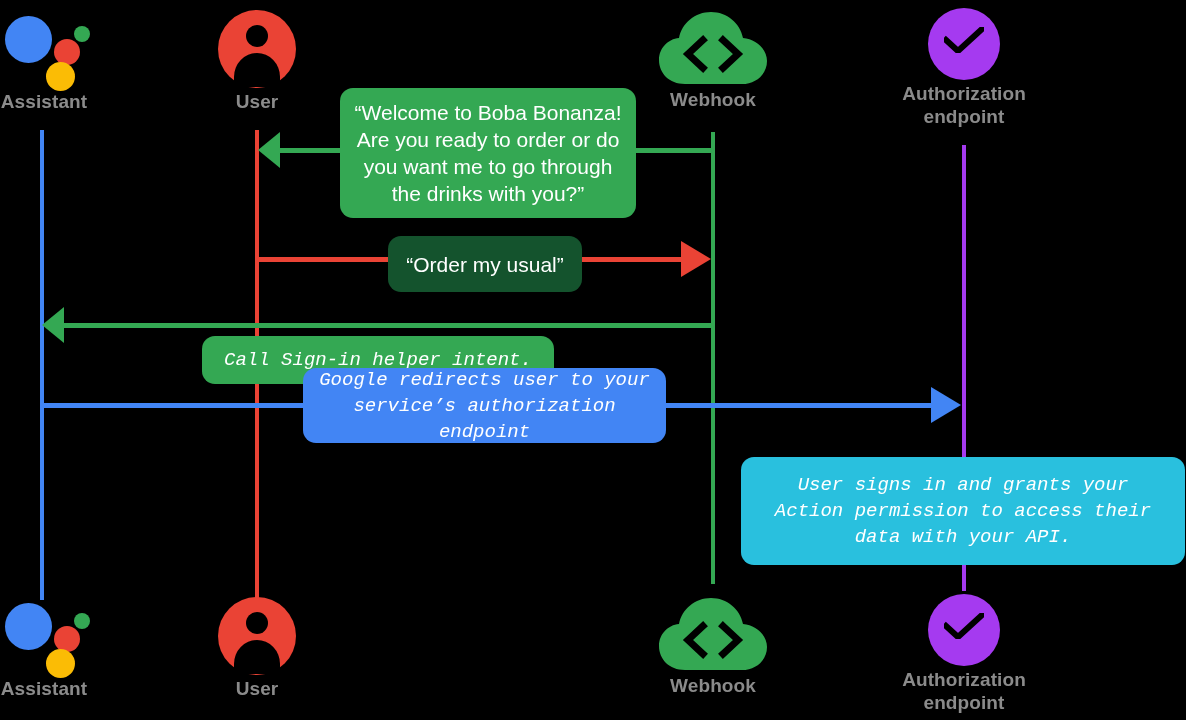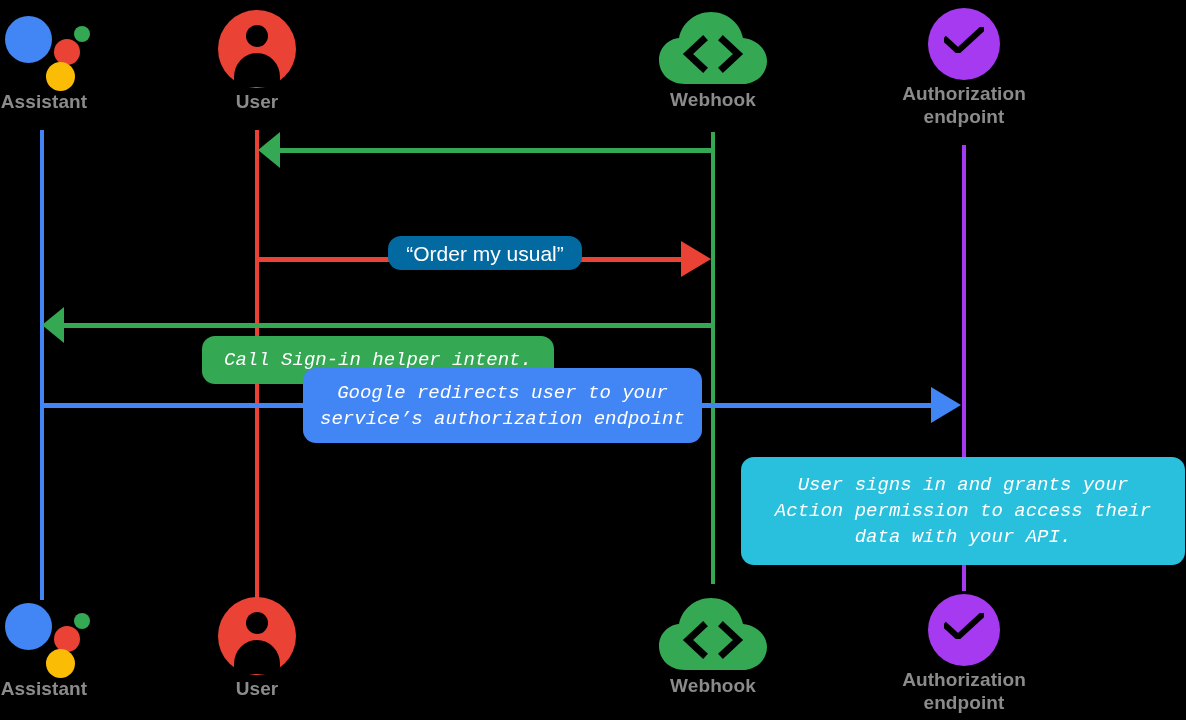--- a/index.html
+++ b/index.html
@@ -226,6 +226,12 @@
 
   <div class="msg-line" style="left:276px; top:148px; width:437px; background:#34A853;"></div>
   <div class="arrow-head left" style="left:258px; top:132px; border-right:22px solid #34A853;"></div>
+  <div class="bubble bubble-sans" style="left:340px; top:88px; width:296px; height:130px; background:#34A853;">
+    <span>“Welcome to Boba Bonanza!
+Are you ready to order or do
+you want me to go through
+the drinks with you?”</span>
+  </div>
 
   <div class="msg-line" style="left:257px; top:257px; width:424px; background:#EA4335;"></div>
   <div class="arrow-head right" style="left:681px; top:241px; border-left:30px solid #EA4335;"></div>

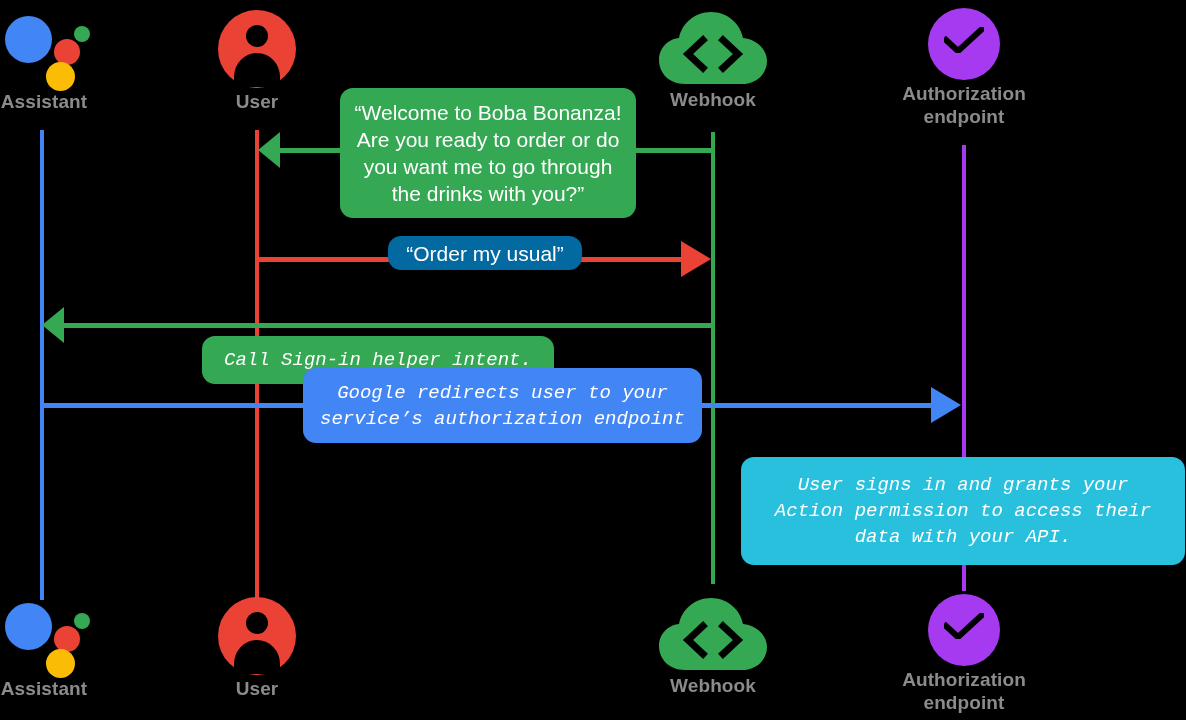--- a/index.html
+++ b/index.html
@@ -235,7 +235,7 @@
 
   <div class="msg-line" style="left:257px; top:257px; width:424px; background:#EA4335;"></div>
   <div class="arrow-head right" style="left:681px; top:241px; border-left:30px solid #EA4335;"></div>
-  <div class="bubble bubble-sans" style="left:388px; top:236px; width:194px; height:34px; background:#0369a1;text-align:right;">
+  <div class="bubble bubble-sans" style="left:388px; top:236px; width:194px; height:56px; background:#14532d;text-align:right;">
     <span>“Order my usual”</span>
   </div>
 

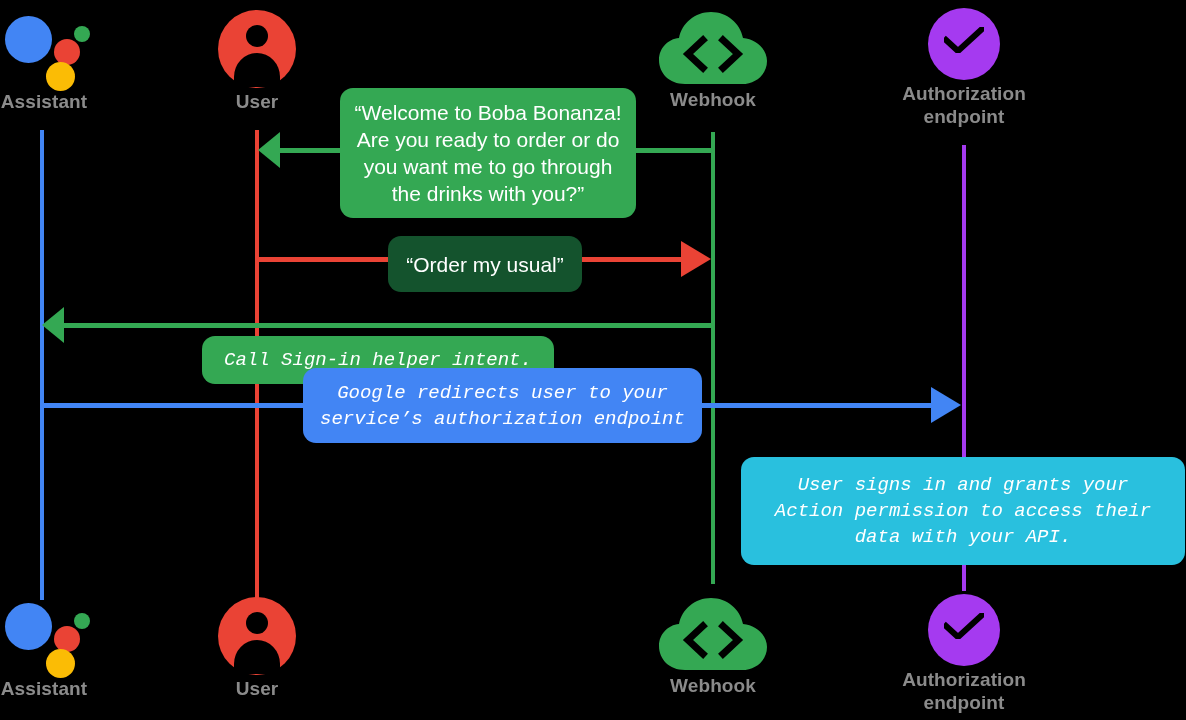--- a/index.html
+++ b/index.html
@@ -247,7 +247,7 @@
 
   <div class="msg-line" style="left:41px; top:403px; width:890px; background:#4285F4;"></div>
   <div class="arrow-head right" style="left:931px; top:387px; border-left:30px solid #4285F4;"></div>
-  <div class="bubble bubble-mono" style="left:303px; top:368px; width:399px; height:75px; background:#4285F4;">
+  <div class="bubble bubble-mono" style="left:303px; top:368px; width:363px; height:75px; background:#4285F4;">
     <span>Google redirects user to your
 service’s authorization endpoint</span>
   </div>

